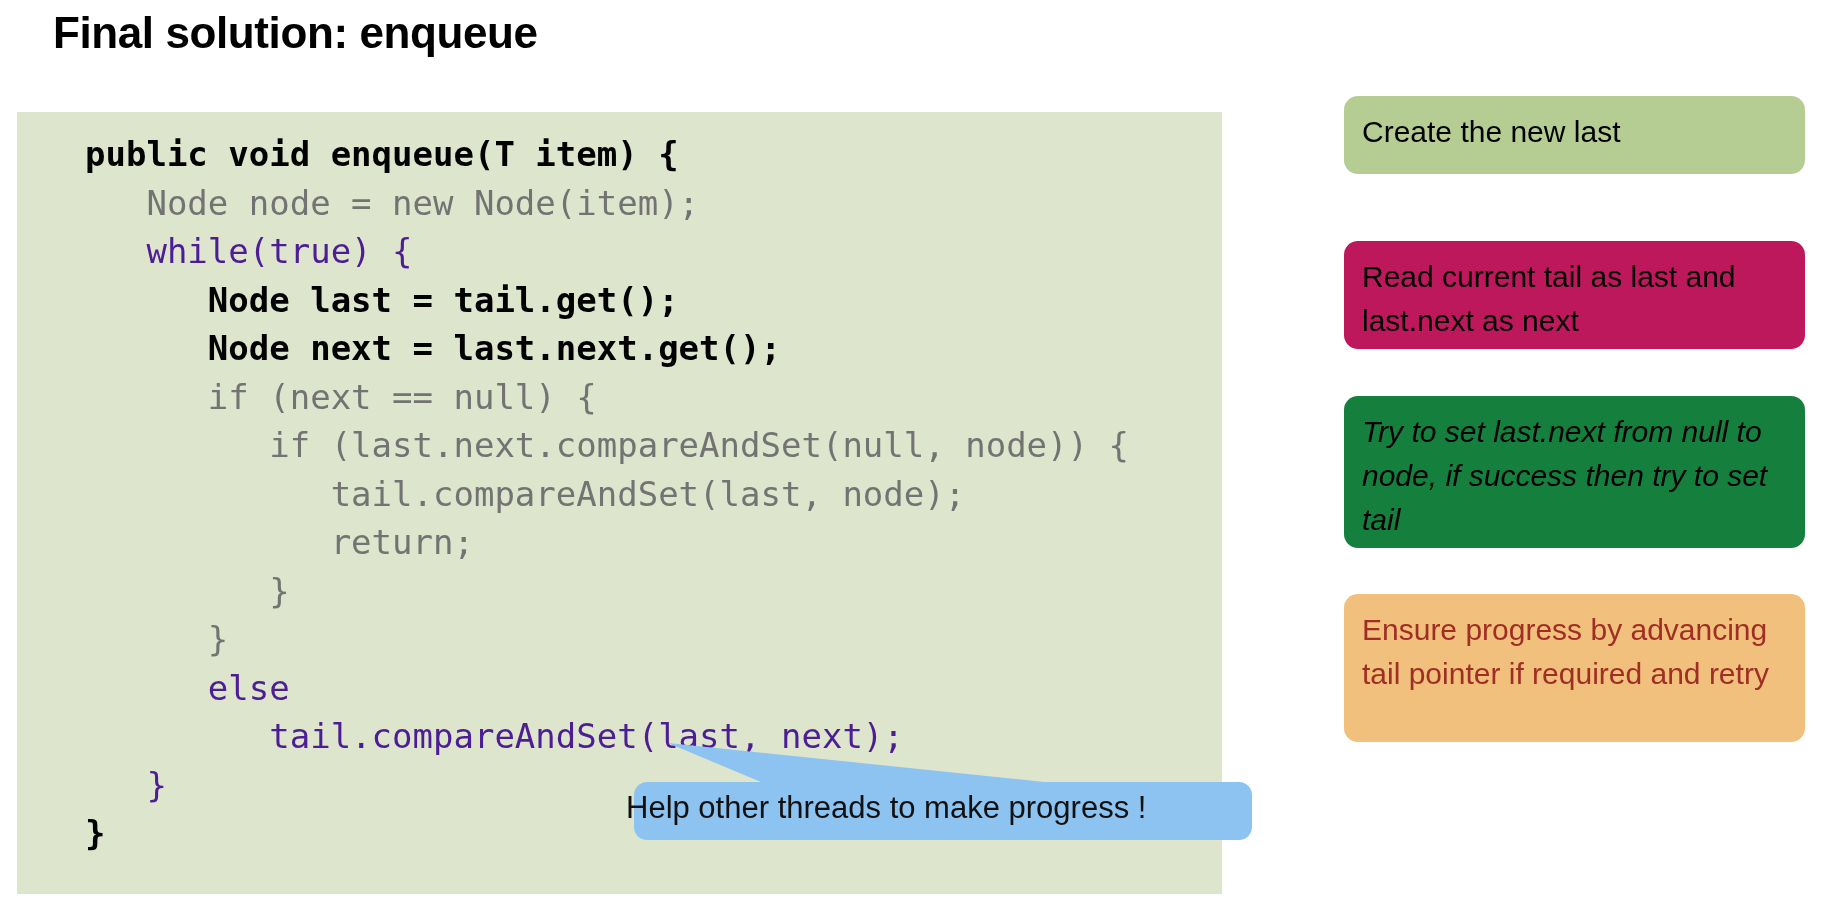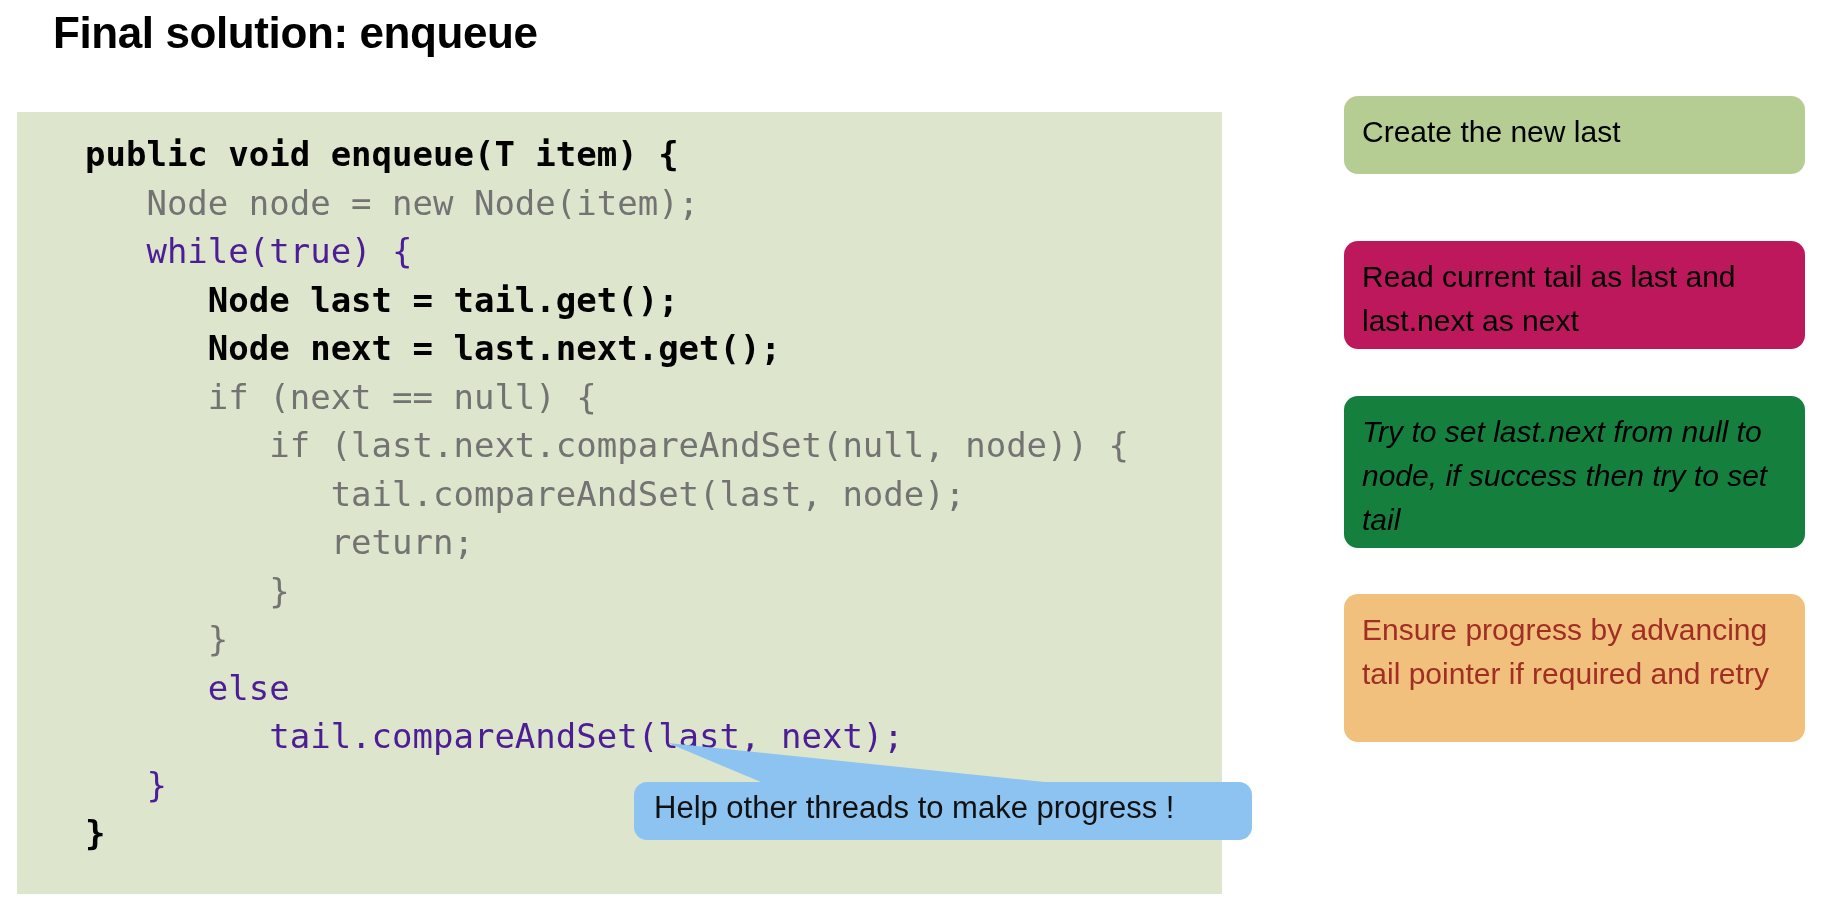--- a/index.html
+++ b/index.html
@@ -88,7 +88,7 @@
   #callout-help svg { display: block; }
   #callout-help-label {
     position: absolute;
-    left: 654px;
+    left: 626px;
     top: 784px;
     width: 600px;
     height: 48px;

